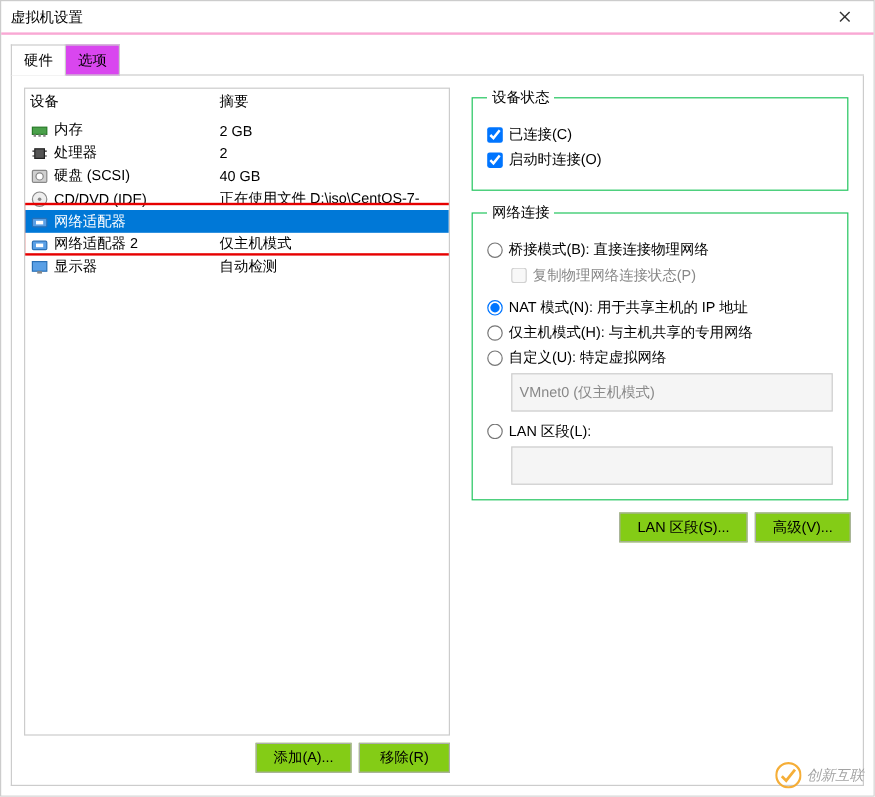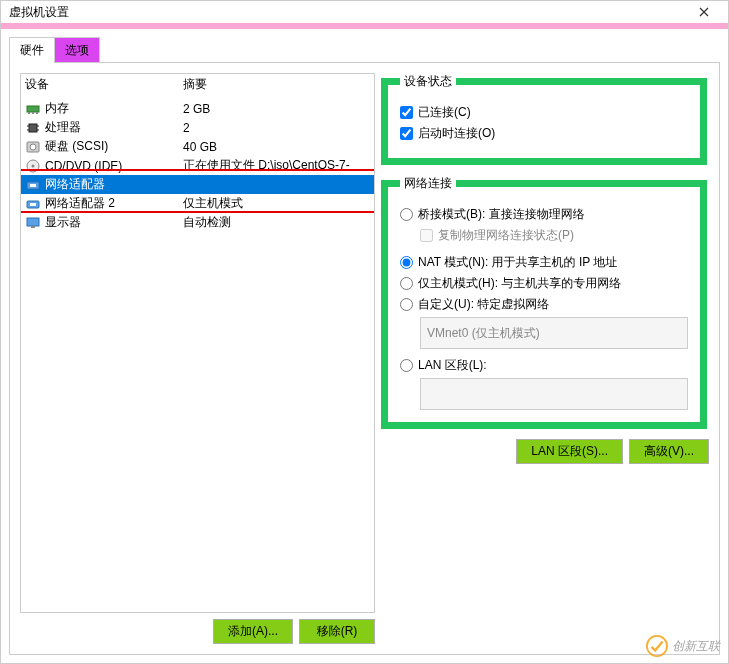--- a/index.html
+++ b/index.html
@@ -5,7 +5,7 @@
 * { box-sizing: border-box; font-family: "Microsoft YaHei", "Segoe UI", sans-serif; font-size: 12px; }
 body { margin: 0; background: #fff; width: 729px; height: 664px; overflow: hidden; }
 .window { border: 1px solid #ccc; width: 729px; height: 664px; position: relative; display: flex; flex-direction: column; }
-.titlebar { height: 28px; display: flex; align-items: center; padding: 0 4px 0 8px; border-bottom: 6px solid #f9a8d4; }
+.titlebar { height: 28px; display: flex; align-items: center; padding: 0 4px 0 8px; border-bottom: 2px solid #f9a8d4; }
 .titlebar .title { flex: 1; }
 .close-btn { width: 40px; height: 26px; display: flex; align-items: center; justify-content: center; }
 .content { flex: 1; display: flex; flex-direction: column; padding: 8px; }

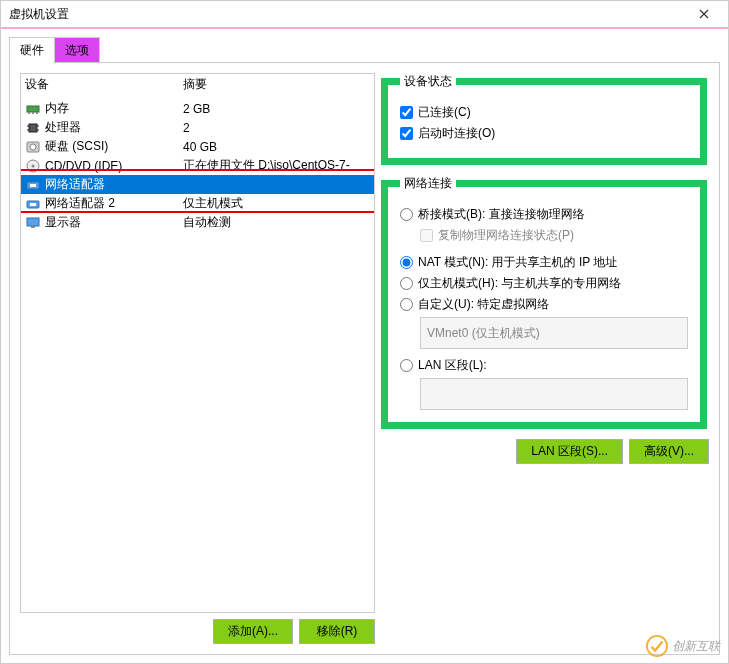--- a/index.html
+++ b/index.html
@@ -13,7 +13,7 @@
 .tab { padding: 4px 10px; border: 1px solid #ccc; border-bottom: none; background: #fff; margin-right: -1px; position: relative; z-index: 2; background: #fff; }
 .tab.inactive { background: #d946ef; z-index: 0; }
 .tabline { position: absolute; bottom: 0; left: 0; right: 0; height: 1px; background: #ccc; z-index: 1; }
-.tab-body { flex: 1; border: 1px solid #ccc; border-top: none; padding: 10px; display: flex; gap: 4px; }
+.tab-body { flex: 1; border: 1px solid #ccc; border-top: none; padding: 10px; display: flex; gap: 16px; }
 .left-pane { width: 355px; display: flex; flex-direction: column; }
 .device-list { flex: 1; border: 1px solid #ccc; overflow: hidden; }
 .device-header { display: flex; padding: 2px 4px 6px 4px; }

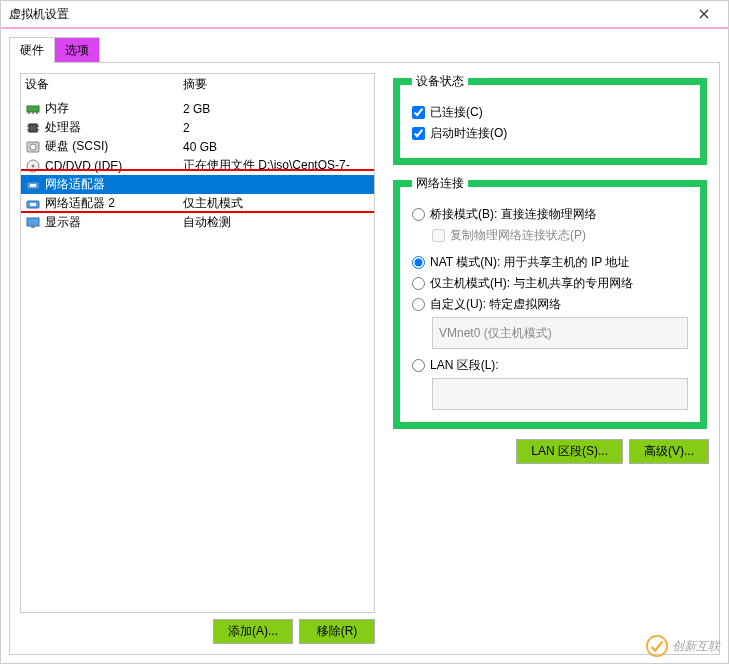--- a/index.html
+++ b/index.html
@@ -28,7 +28,7 @@
 .btn { border: 1px solid #adadad; background: #84cc16; padding: 3px 14px; min-width: 76px; text-align: center; }
 .btn:disabled,.btn.disabled{color:#888;}
 .right-pane { flex: 1; display: flex; flex-direction: column; gap: 10px; }
-fieldset { border: 7px solid #22c55e; padding: 10px 12px 12px 12px; }
+fieldset { border: 1px solid #22c55e; padding: 10px 12px 12px 12px; }
 legend { padding: 0 4px; }
 .opt { display: flex; align-items: center; gap: 5px; margin: 4px 0; }
 .indent { margin-left: 20px; }

